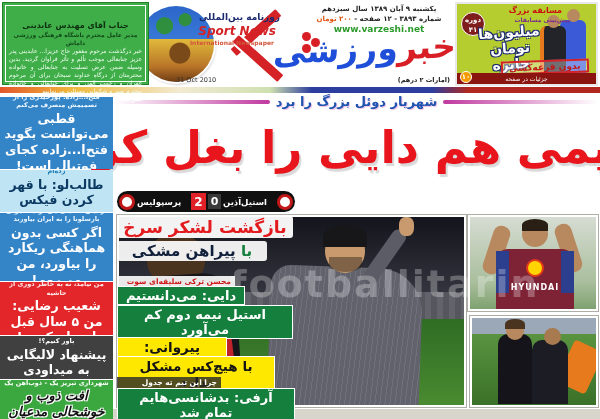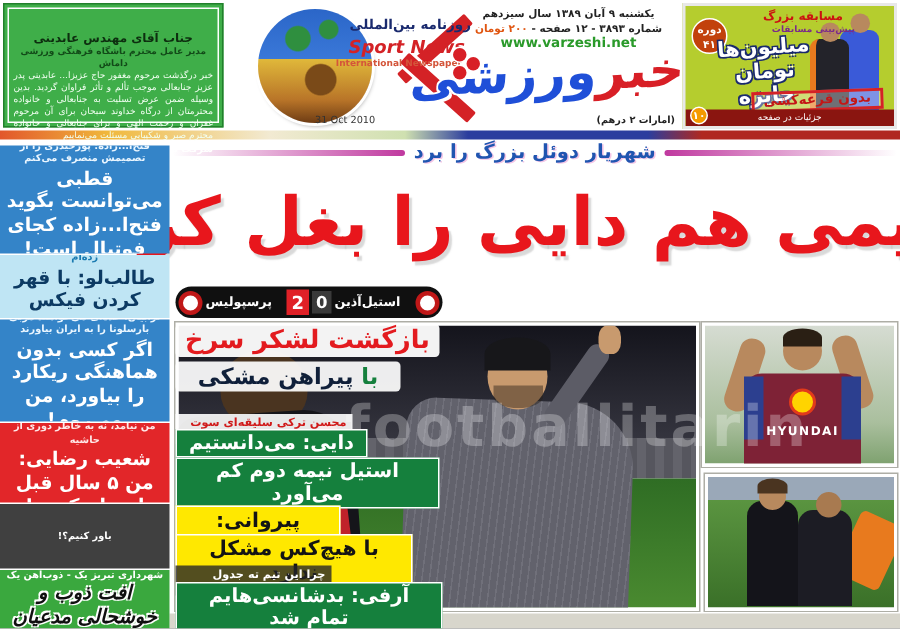--- a/index.html
+++ b/index.html
@@ -24,7 +24,7 @@
   .cond-sig { font-size:6.5px; font-weight:bold; color:#fff; text-align:right; line-height:1.3; }
 
   
-  .globe-area { left:166px; top:0; width:152px; height:88px; z-index:2; }
+  .globe-area { left:132px; top:0; width:152px; height:88px; z-index:2; }
   .globe {
     left:6px; top:6px; width:76px; height:76px; border-radius:50%;
     background:

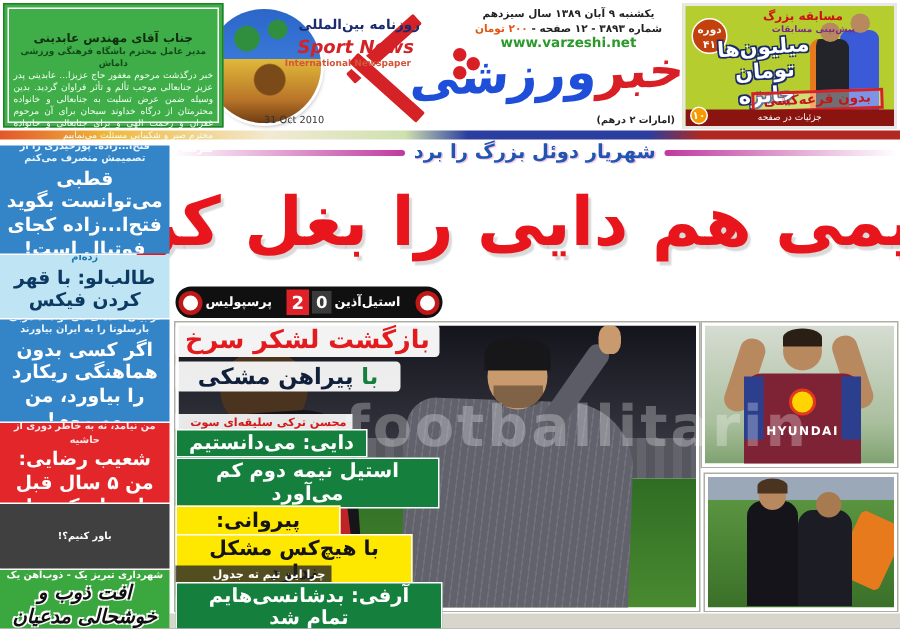--- a/index.html
+++ b/index.html
@@ -71,7 +71,7 @@
   .promo-sub { right:26px; top:12px; font-size:6px; font-weight:bold; color:#7a2a8a; }
   .promo-badge {
     left:4px; top:8px; width:24px; height:24px; border-radius:50%;
-    background:#c2410c; border:1px solid #fff; color:#fff; font-weight:bold;
+    background:#7f1d1d; border:1px solid #fff; color:#fff; font-weight:bold;
     font-size:7px; text-align:center; line-height:1.4; padding-top:3px;
   }
   .promo-main { right:36px; top:20px; width:100px; text-align:center; transform:rotate(-4deg);

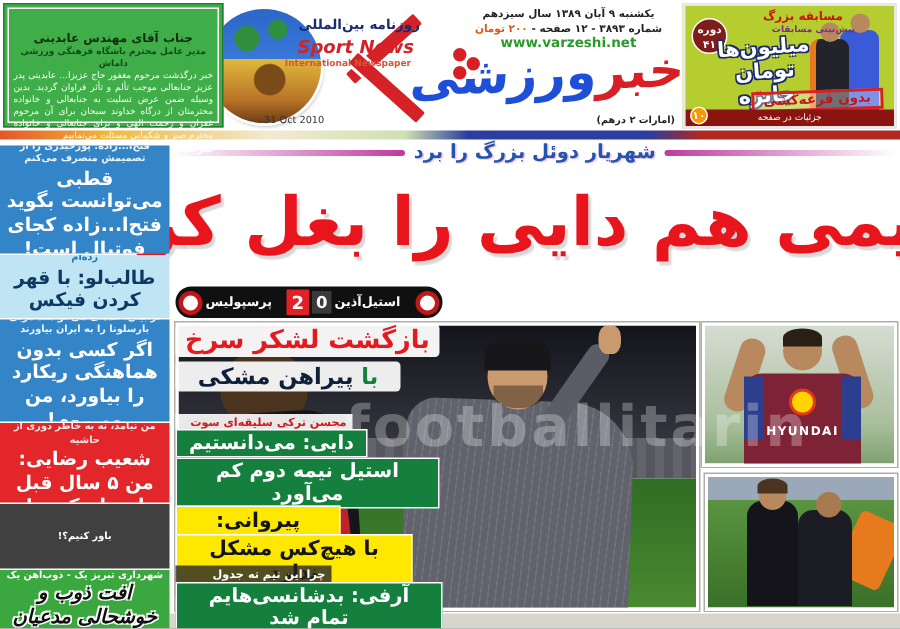--- a/index.html
+++ b/index.html
@@ -292,6 +292,7 @@
     </div>
     <div class="blk blue3 rtl">
       <div class="blk-small">باور کنیم؟!</div>
+      <div class="blk-big">پیشنهاد لالیگایی به میداودی</div>
     </div>
     <div class="blk green rtl">
       <div class="blk-small">شهرداری تبریز یک - ذوب‌آهن یک</div>

